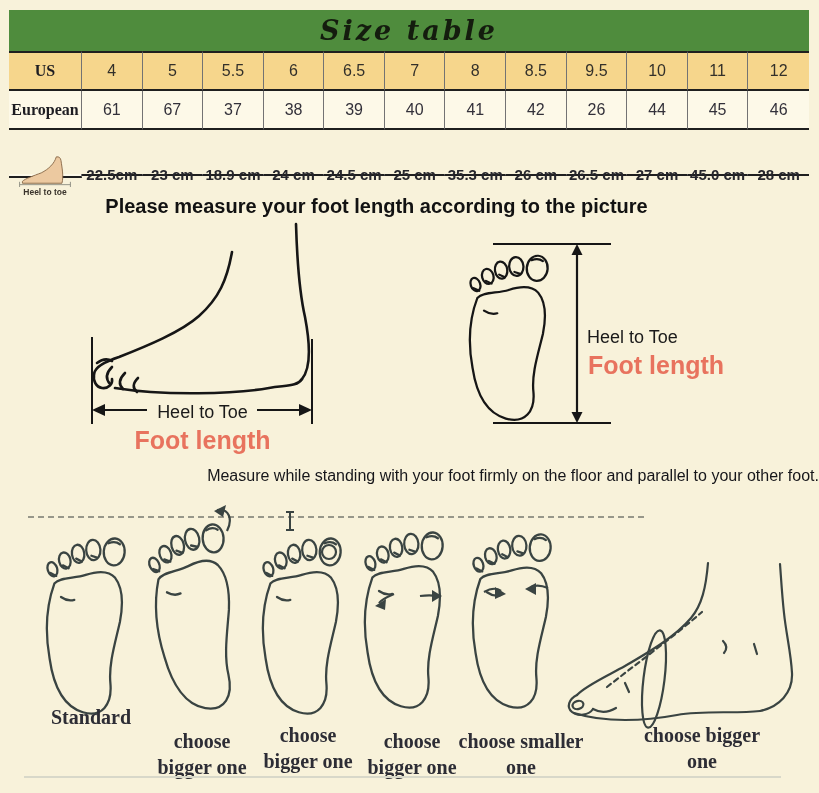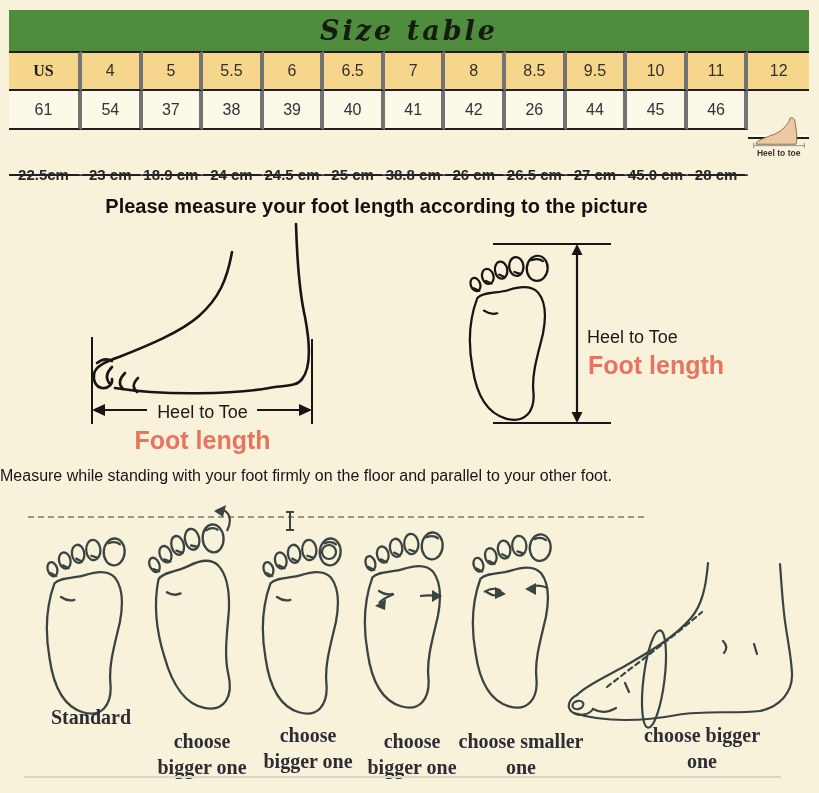--- a/index.html
+++ b/index.html
@@ -24,7 +24,7 @@
   }
   .c{
     box-sizing:border-box;display:flex;align-items:center;justify-content:center;
-    border-right:4px solid #737373;border-bottom:2px solid #1f1f1f;
+    border-right:1px solid #737373;border-bottom:2px solid #1f1f1f;
     background:#fdf9e8;font-size:16px;color:#33313a;
   }
   .c:nth-child(13n){border-right:none;}

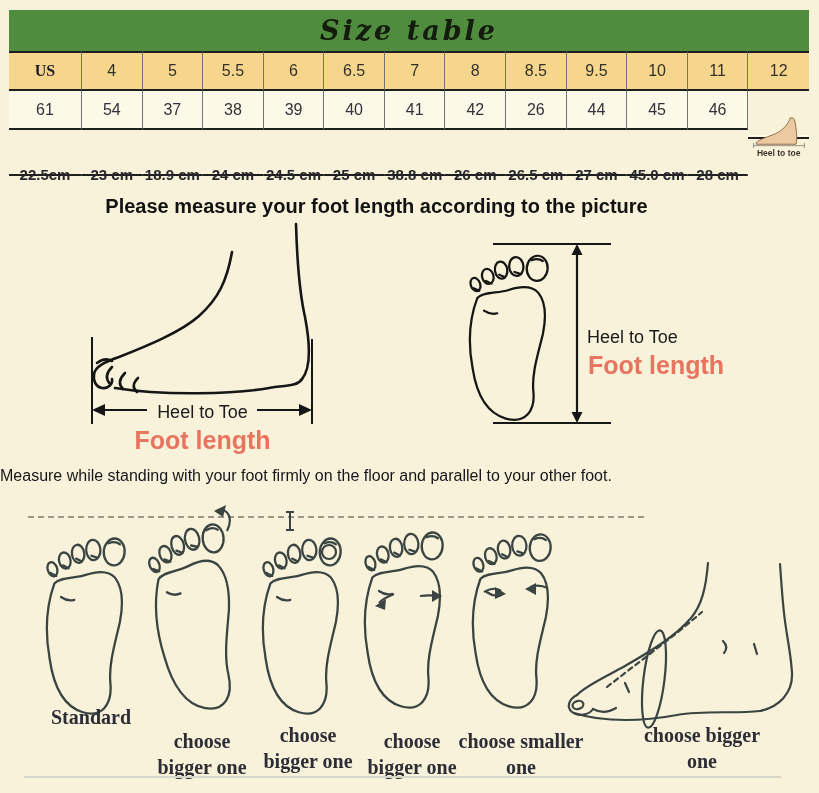--- a/index.html
+++ b/index.html
@@ -107,6 +107,7 @@
       <div class="c r1">11</div>
       <div class="c r1">12</div>
 
+      <div class="c r2 headcell">European</div>
       <div class="c r2">61</div>
       <div class="c r2">54</div>
       <div class="c r2">37</div>

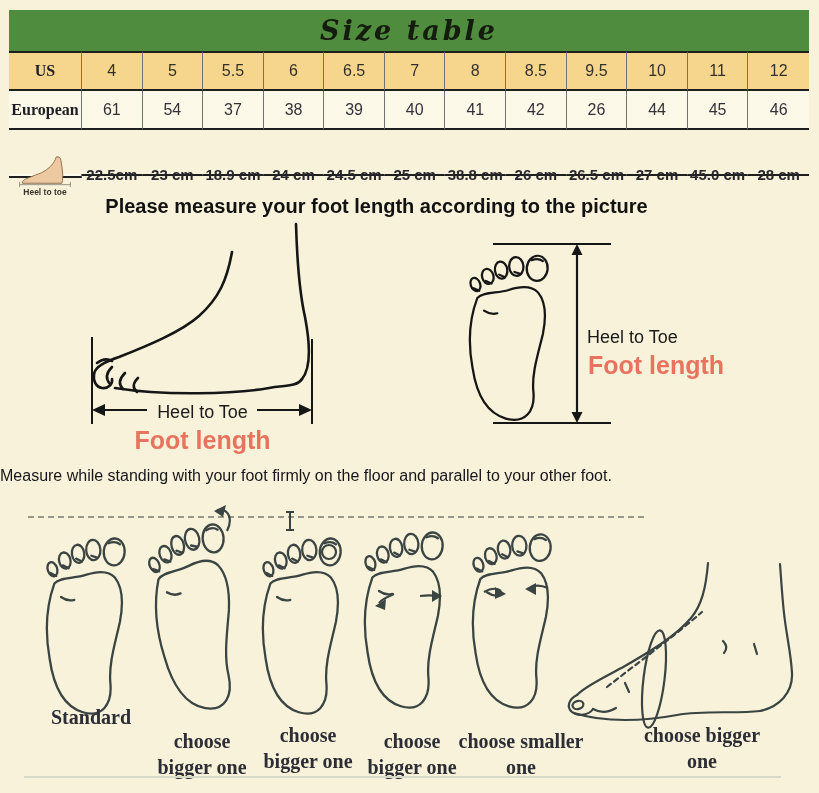--- a/index.html
+++ b/index.html
@@ -109,7 +109,7 @@
 
       <div class="c r2 headcell">European</div>
       <div class="c r2">61</div>
-      <div class="c r2">54</div>
+      <div class="c r2">67</div>
       <div class="c r2">37</div>
       <div class="c r2">38</div>
       <div class="c r2">39</div>

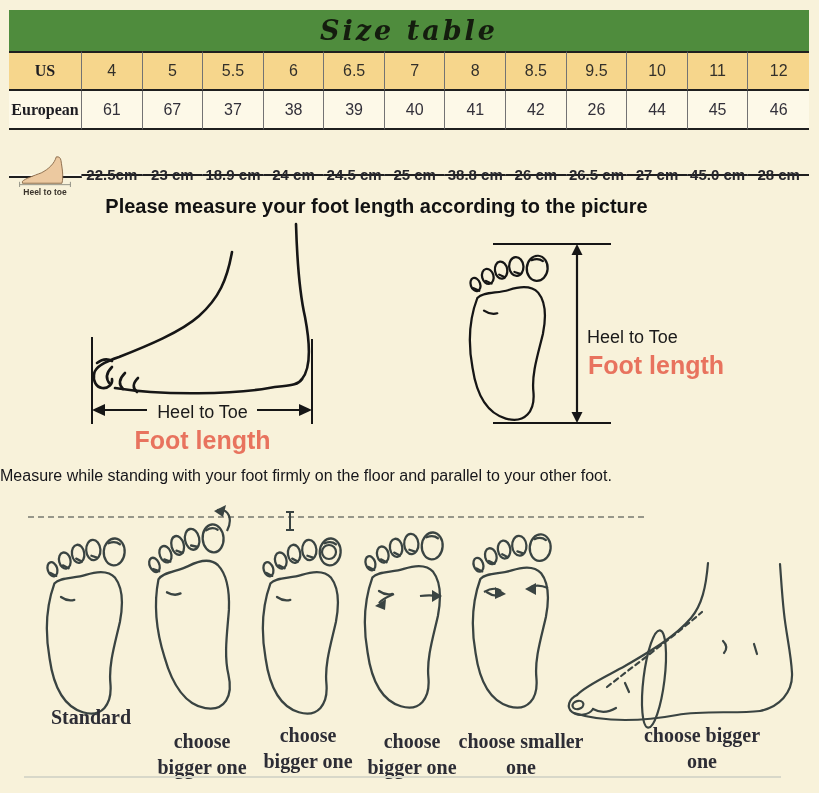--- a/index.html
+++ b/index.html
@@ -134,7 +134,7 @@
       <div class="c r3">24 cm</div>
       <div class="c r3">24.5 cm</div>
       <div class="c r3">25 cm</div>
-      <div class="c r3">38.8 cm</div>
+      <div class="c r3">35.3 cm</div>
       <div class="c r3">26 cm</div>
       <div class="c r3">26.5 cm</div>
       <div class="c r3">27 cm</div>

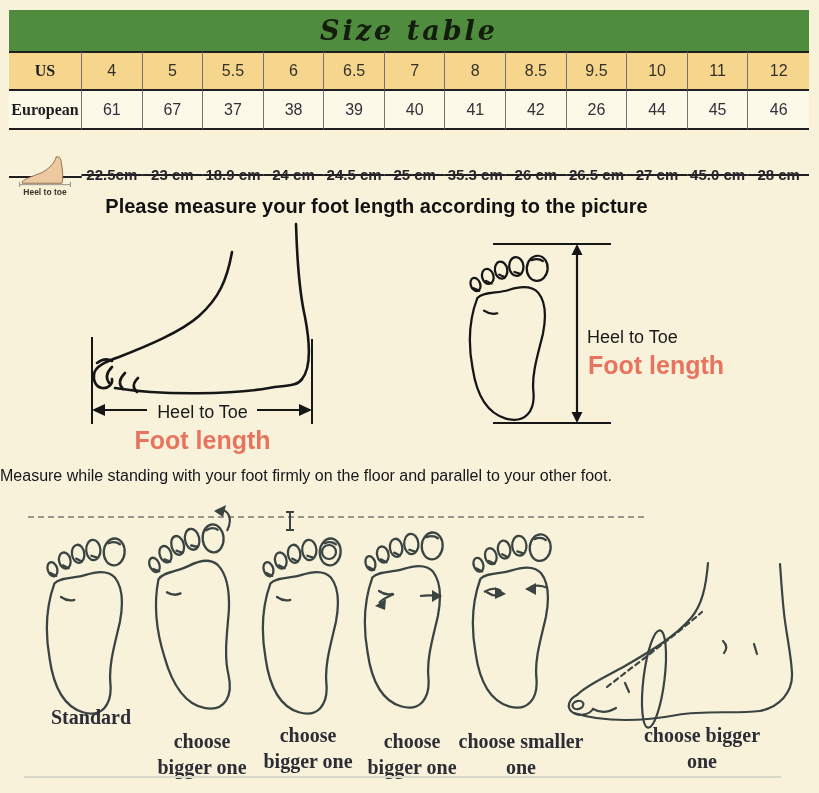--- a/index.html
+++ b/index.html
@@ -39,7 +39,7 @@
     font-size:20px;font-weight:bold;color:#121212;
   }
   .measure-note{
-    position:absolute;left:0;top:467px;width:819px;text-align:left;
+    position:absolute;left:0;top:467px;width:819px;text-align:right;
     font-size:16px;color:#16161a;
   }
   

